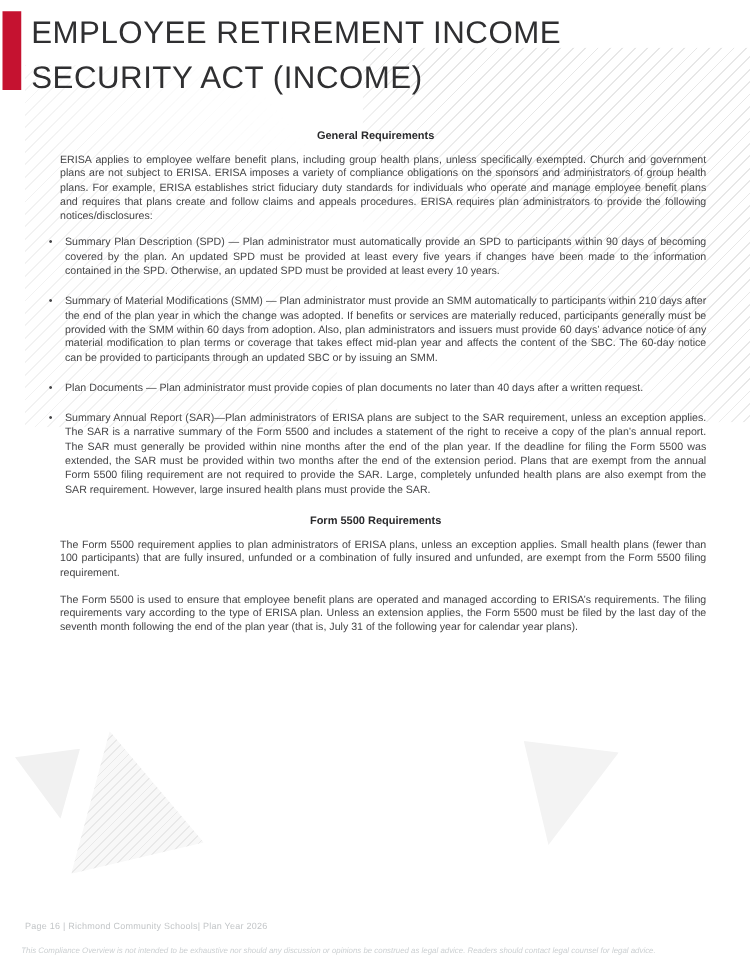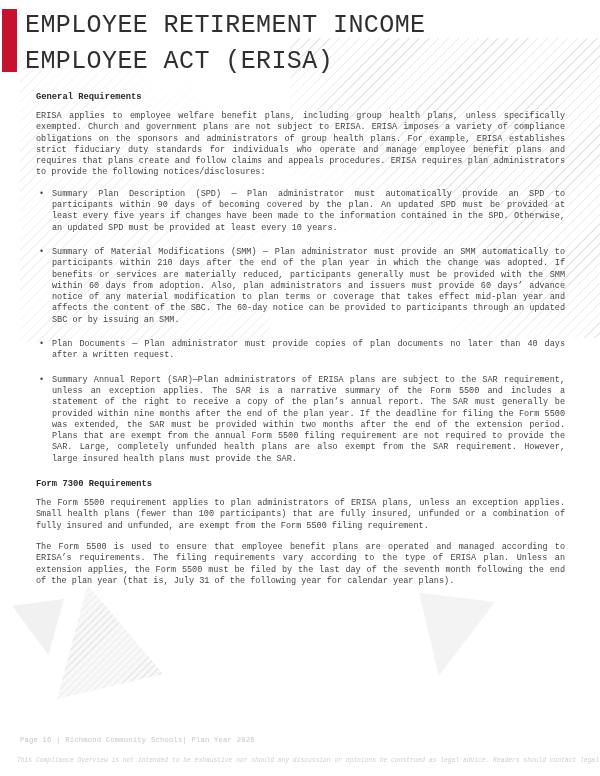--- a/index.html
+++ b/index.html
@@ -9,7 +9,7 @@
     height: 776px;
     background: #ffffff;
     overflow: hidden;
-    font-family: Liberation Mono, monospace;
+    font-family: Liberation Sans, sans-serif;
     color: #444446;
   }
 

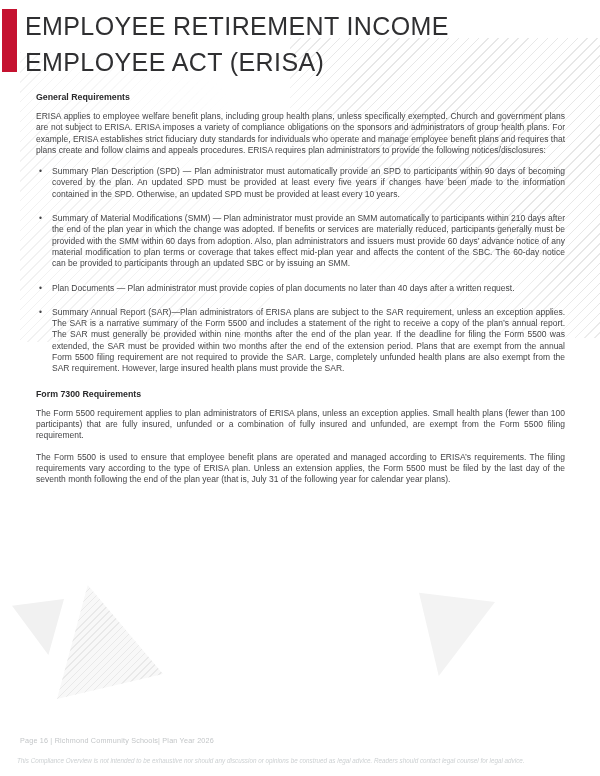--- a/index.html
+++ b/index.html
@@ -117,7 +117,7 @@
   <div class="red-bar" style="background: rgb(197, 18, 48);"></div>
   <div class="title-block">
     <div>EMPLOYEE RETIREMENT INCOME</div>
-    <div>EMPLOYEE ACT (ERISA)</div>
+    <div>SECURITY ACT (INCOME)</div>
   </div>
 
   <div class="content">

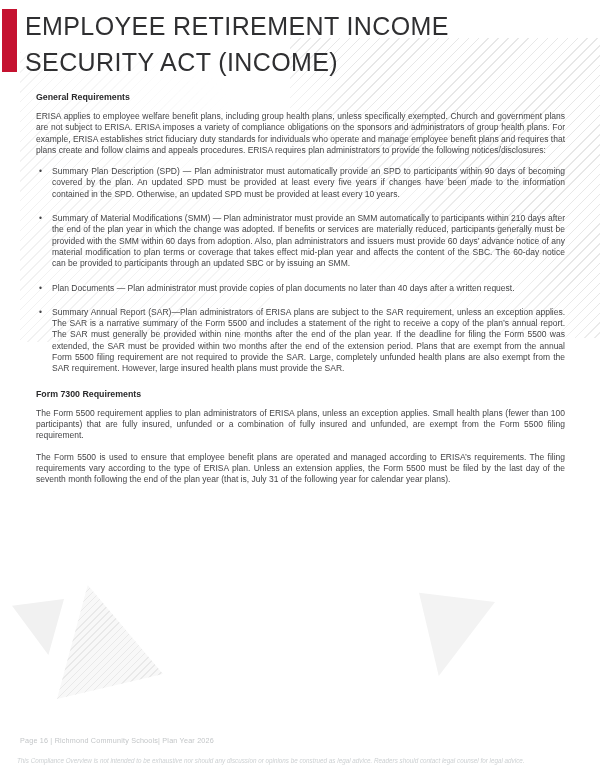--- a/index.html
+++ b/index.html
@@ -71,10 +71,10 @@
     text-align: justify;
   }
   .content h2 {
-    margin: 0 0 8px 0;
+    margin: 11px 0 8px 0;
     font-size: 8.8px; line-height: 11px;
     font-weight: bold; color: #2a2a2c;
-    text-align: left;
+    text-align: center;
   }
   .content p { margin: 0 0 10px 0; }
   .notice-list {

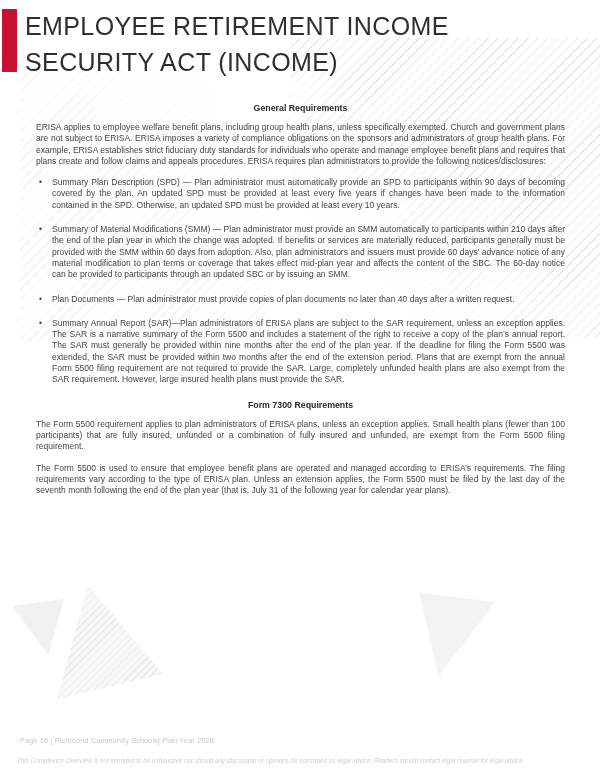--- a/index.html
+++ b/index.html
@@ -76,7 +76,7 @@
     font-weight: bold; color: #2a2a2c;
     text-align: center;
   }
-  .content p { margin: 0 0 10px 0; }
+  .content p { margin: 0 0 10px 12px; }
   .notice-list {
     list-style: none;
     margin: 3px 0 4px 0; padding: 0;

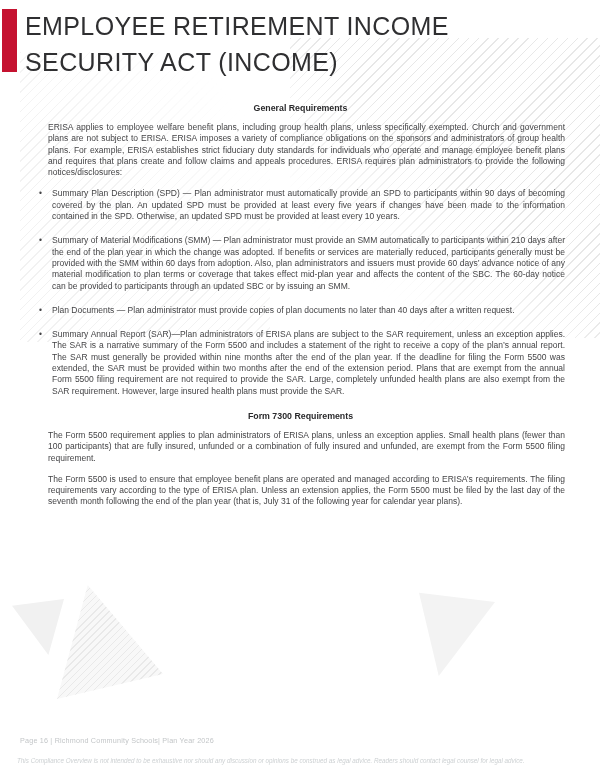--- a/index.html
+++ b/index.html
@@ -144,7 +144,7 @@
       </li>
     </ul>
 
-    <h2 class="h2-form">Form 7300 Requirements</h2>
+    <h2 class="h2-form">Form 5500 Requirements</h2>
     <p>The Form 5500 requirement applies to plan administrators of ERISA plans, unless an exception applies. Small health plans (fewer than 100 participants) that are fully insured, unfunded or a combination of fully insured and unfunded, are exempt from the Form 5500 filing requirement.</p>
     <p>The Form 5500 is used to ensure that employee benefit plans are operated and managed according to ERISA’s requirements. The filing requirements vary according to the type of ERISA plan. Unless an extension applies, the Form 5500 must be filed by the last day of the seventh month following the end of the plan year (that is, July 31 of the following year for calendar year plans).</p>
 

